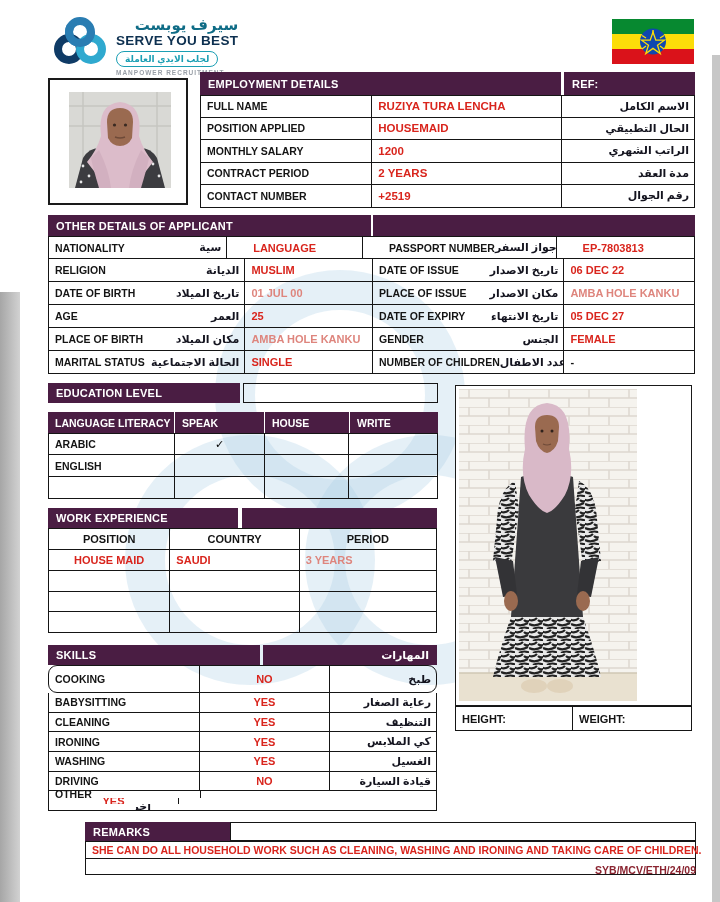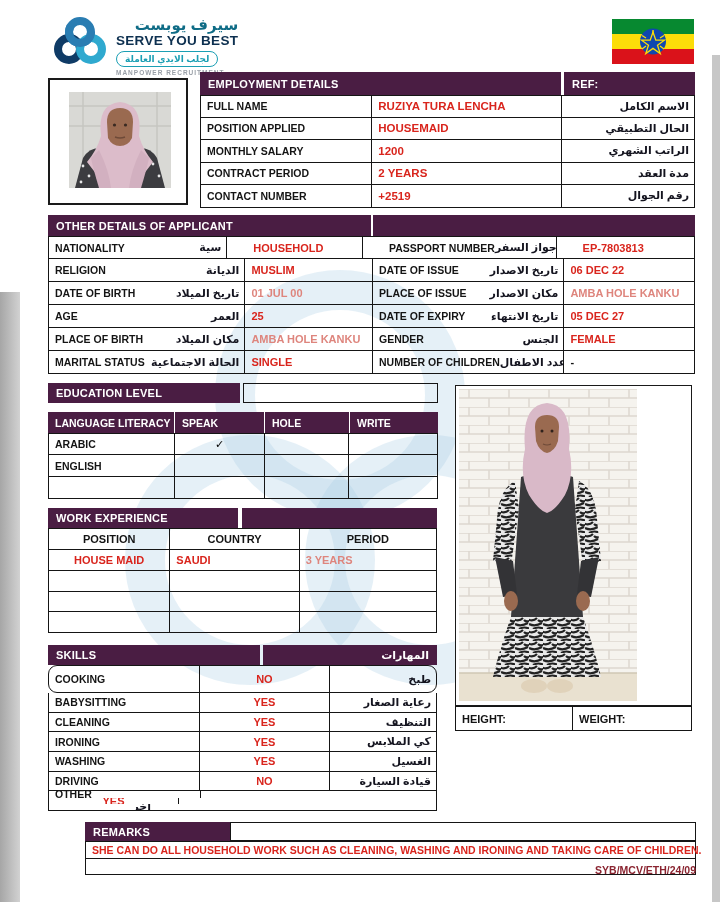--- a/index.html
+++ b/index.html
@@ -172,7 +172,7 @@
           <span class="eng">NATIONALITY</span>
           <span class="ar" dir="rtl">سية</span>
         </div>
-      <div class="tc pl val" style="width:128px;">HOUSEHOLD</div>
+      <div class="tc pl val" style="width:128px;">LANGUAGE</div>
       <div class="tc between" style="width:192px;">
           <span class="eng">PASSPORT NUMBER</span>
           <span class="ar" dir="rtl">رقم جواز السفر</span>

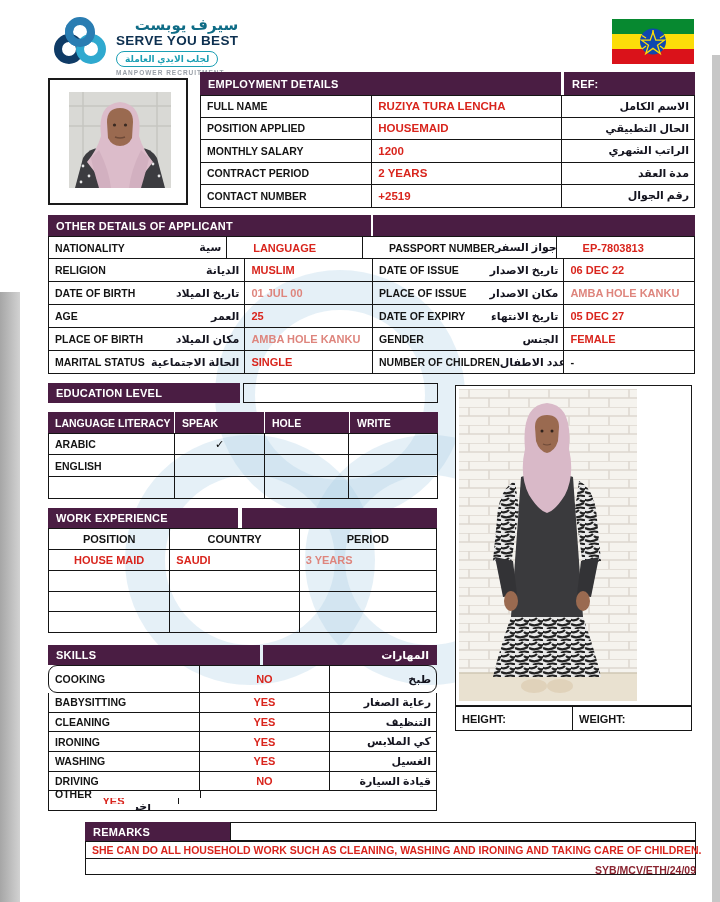--- a/index.html
+++ b/index.html
@@ -255,7 +255,7 @@
     <div style="display:flex;height:21px;">
       <div class="phc" style="width:127px;">LANGUAGE LITERACY</div>
       <div class="phc" style="width:90px;">SPEAK</div>
-      <div class="phc" style="width:85px;">HOLE</div>
+      <div class="phc" style="width:85px;">HOUSE</div>
       <div class="phc" style="width:88px;">WRITE</div>
     </div>
     <div class="trow first" style="height:22px;">

